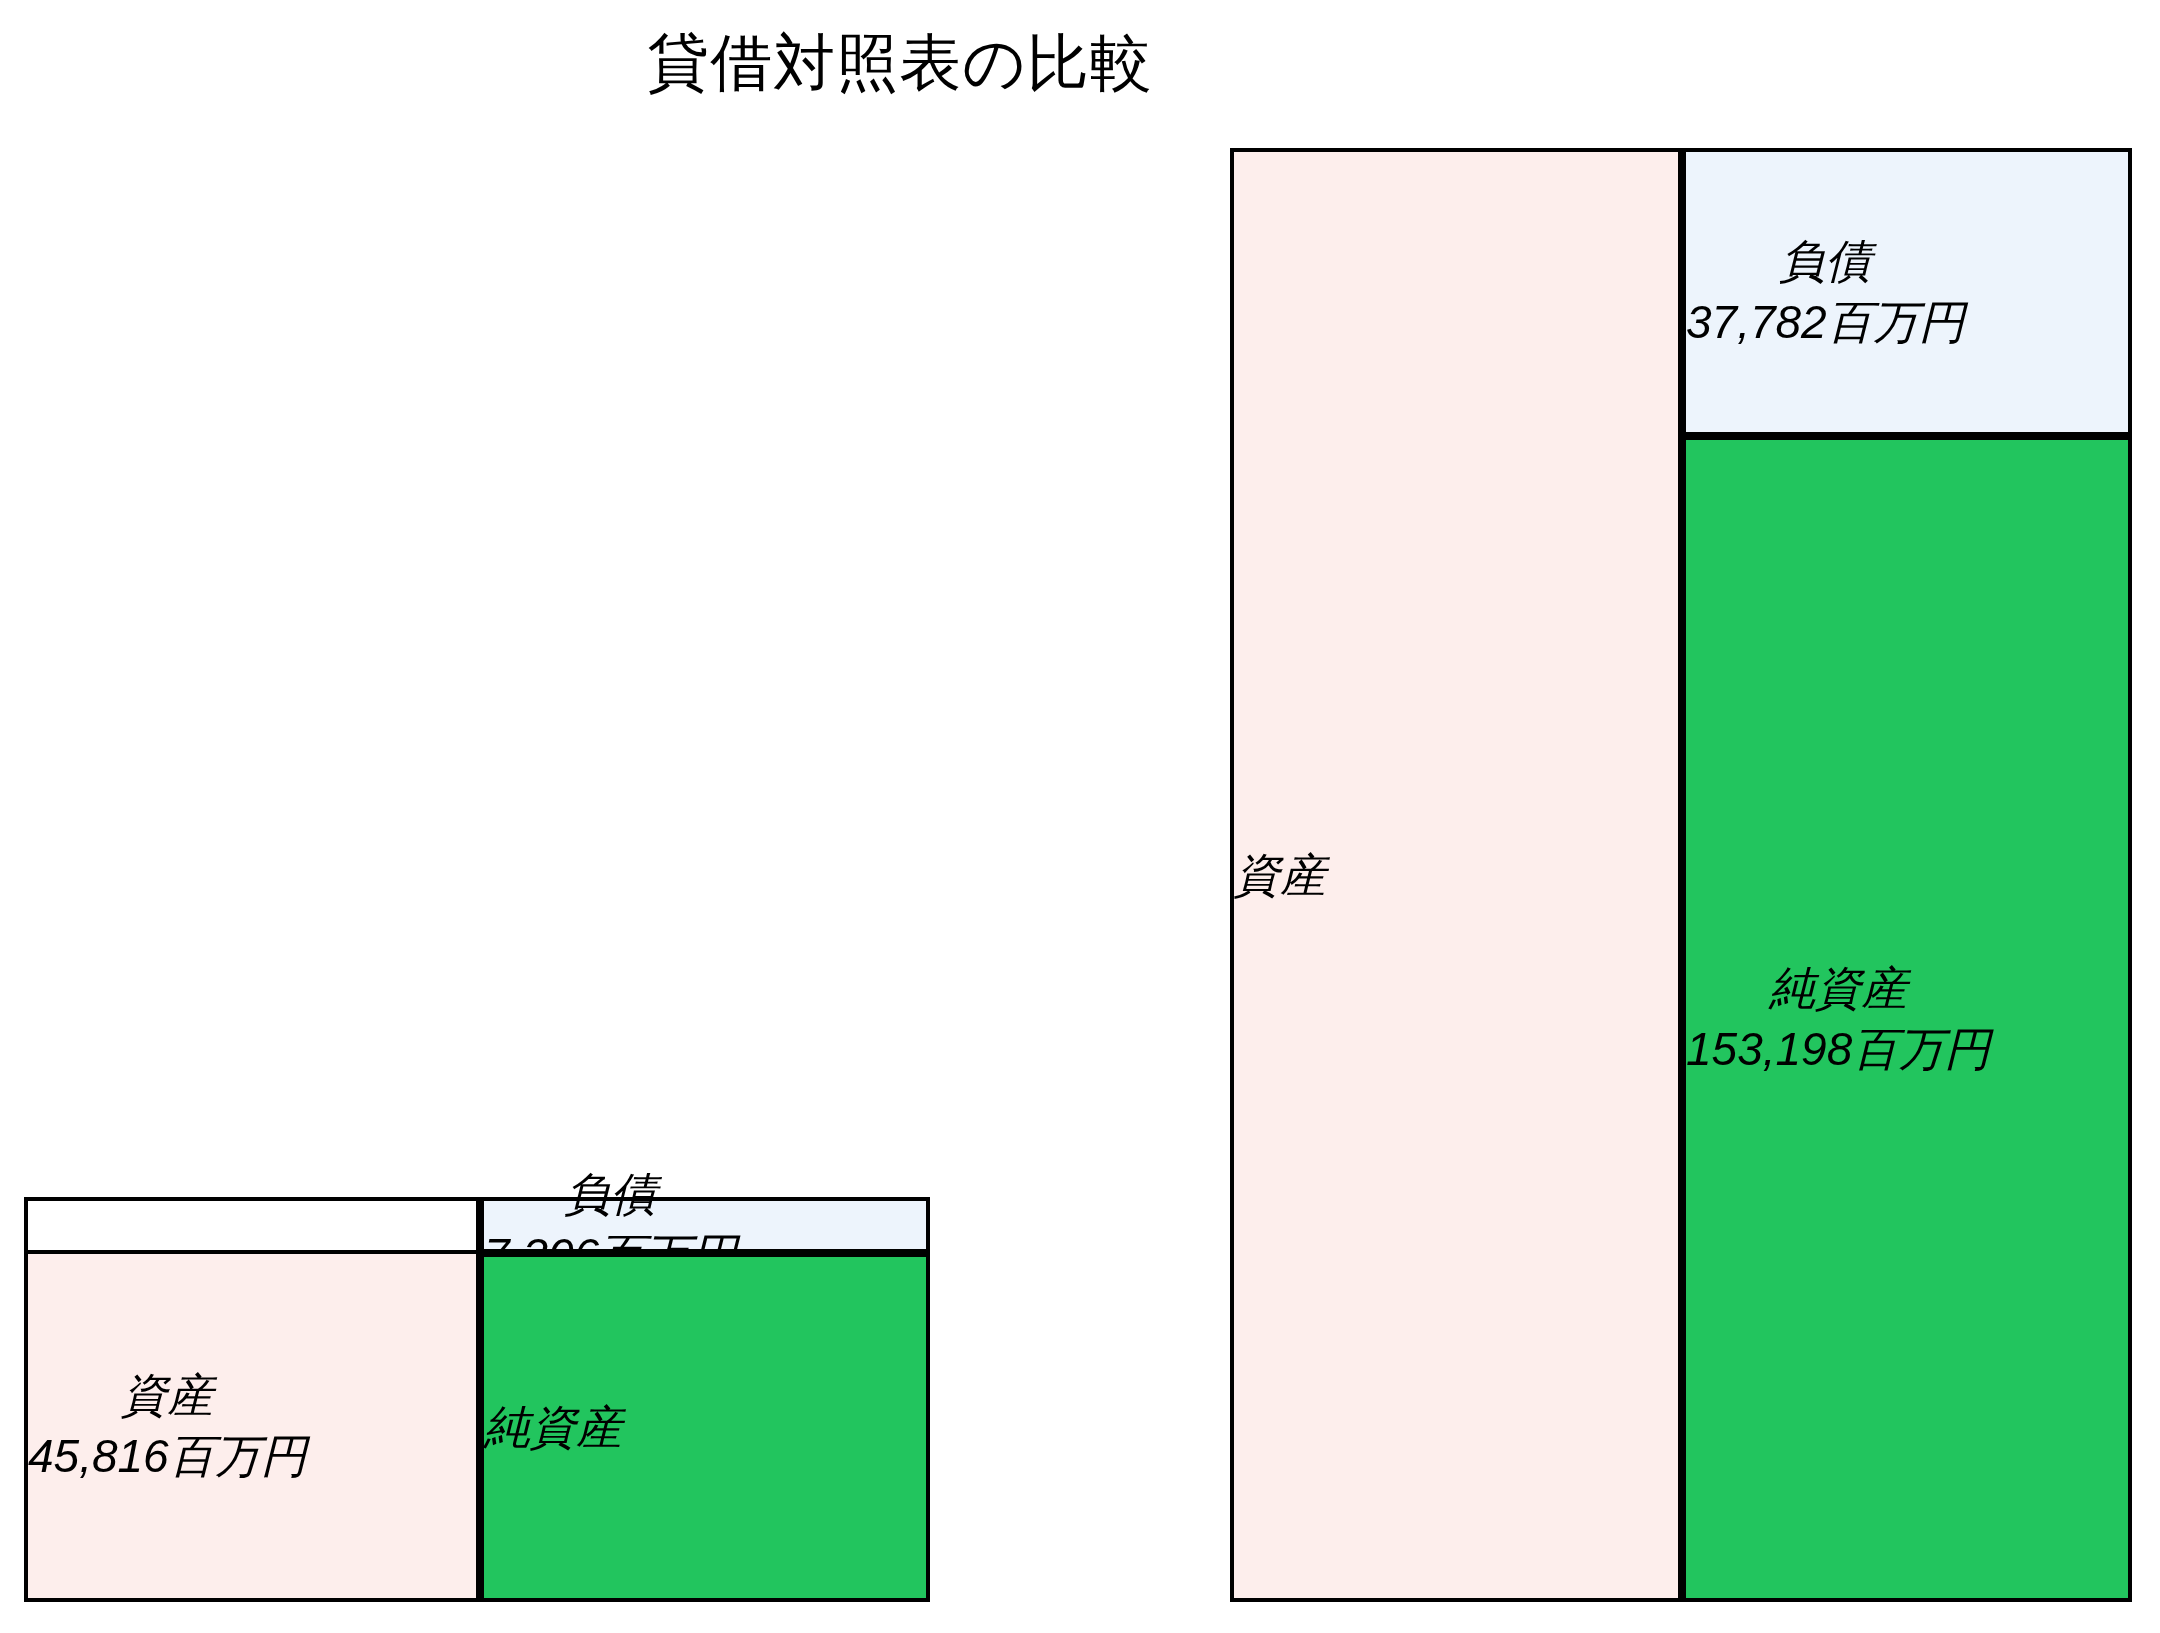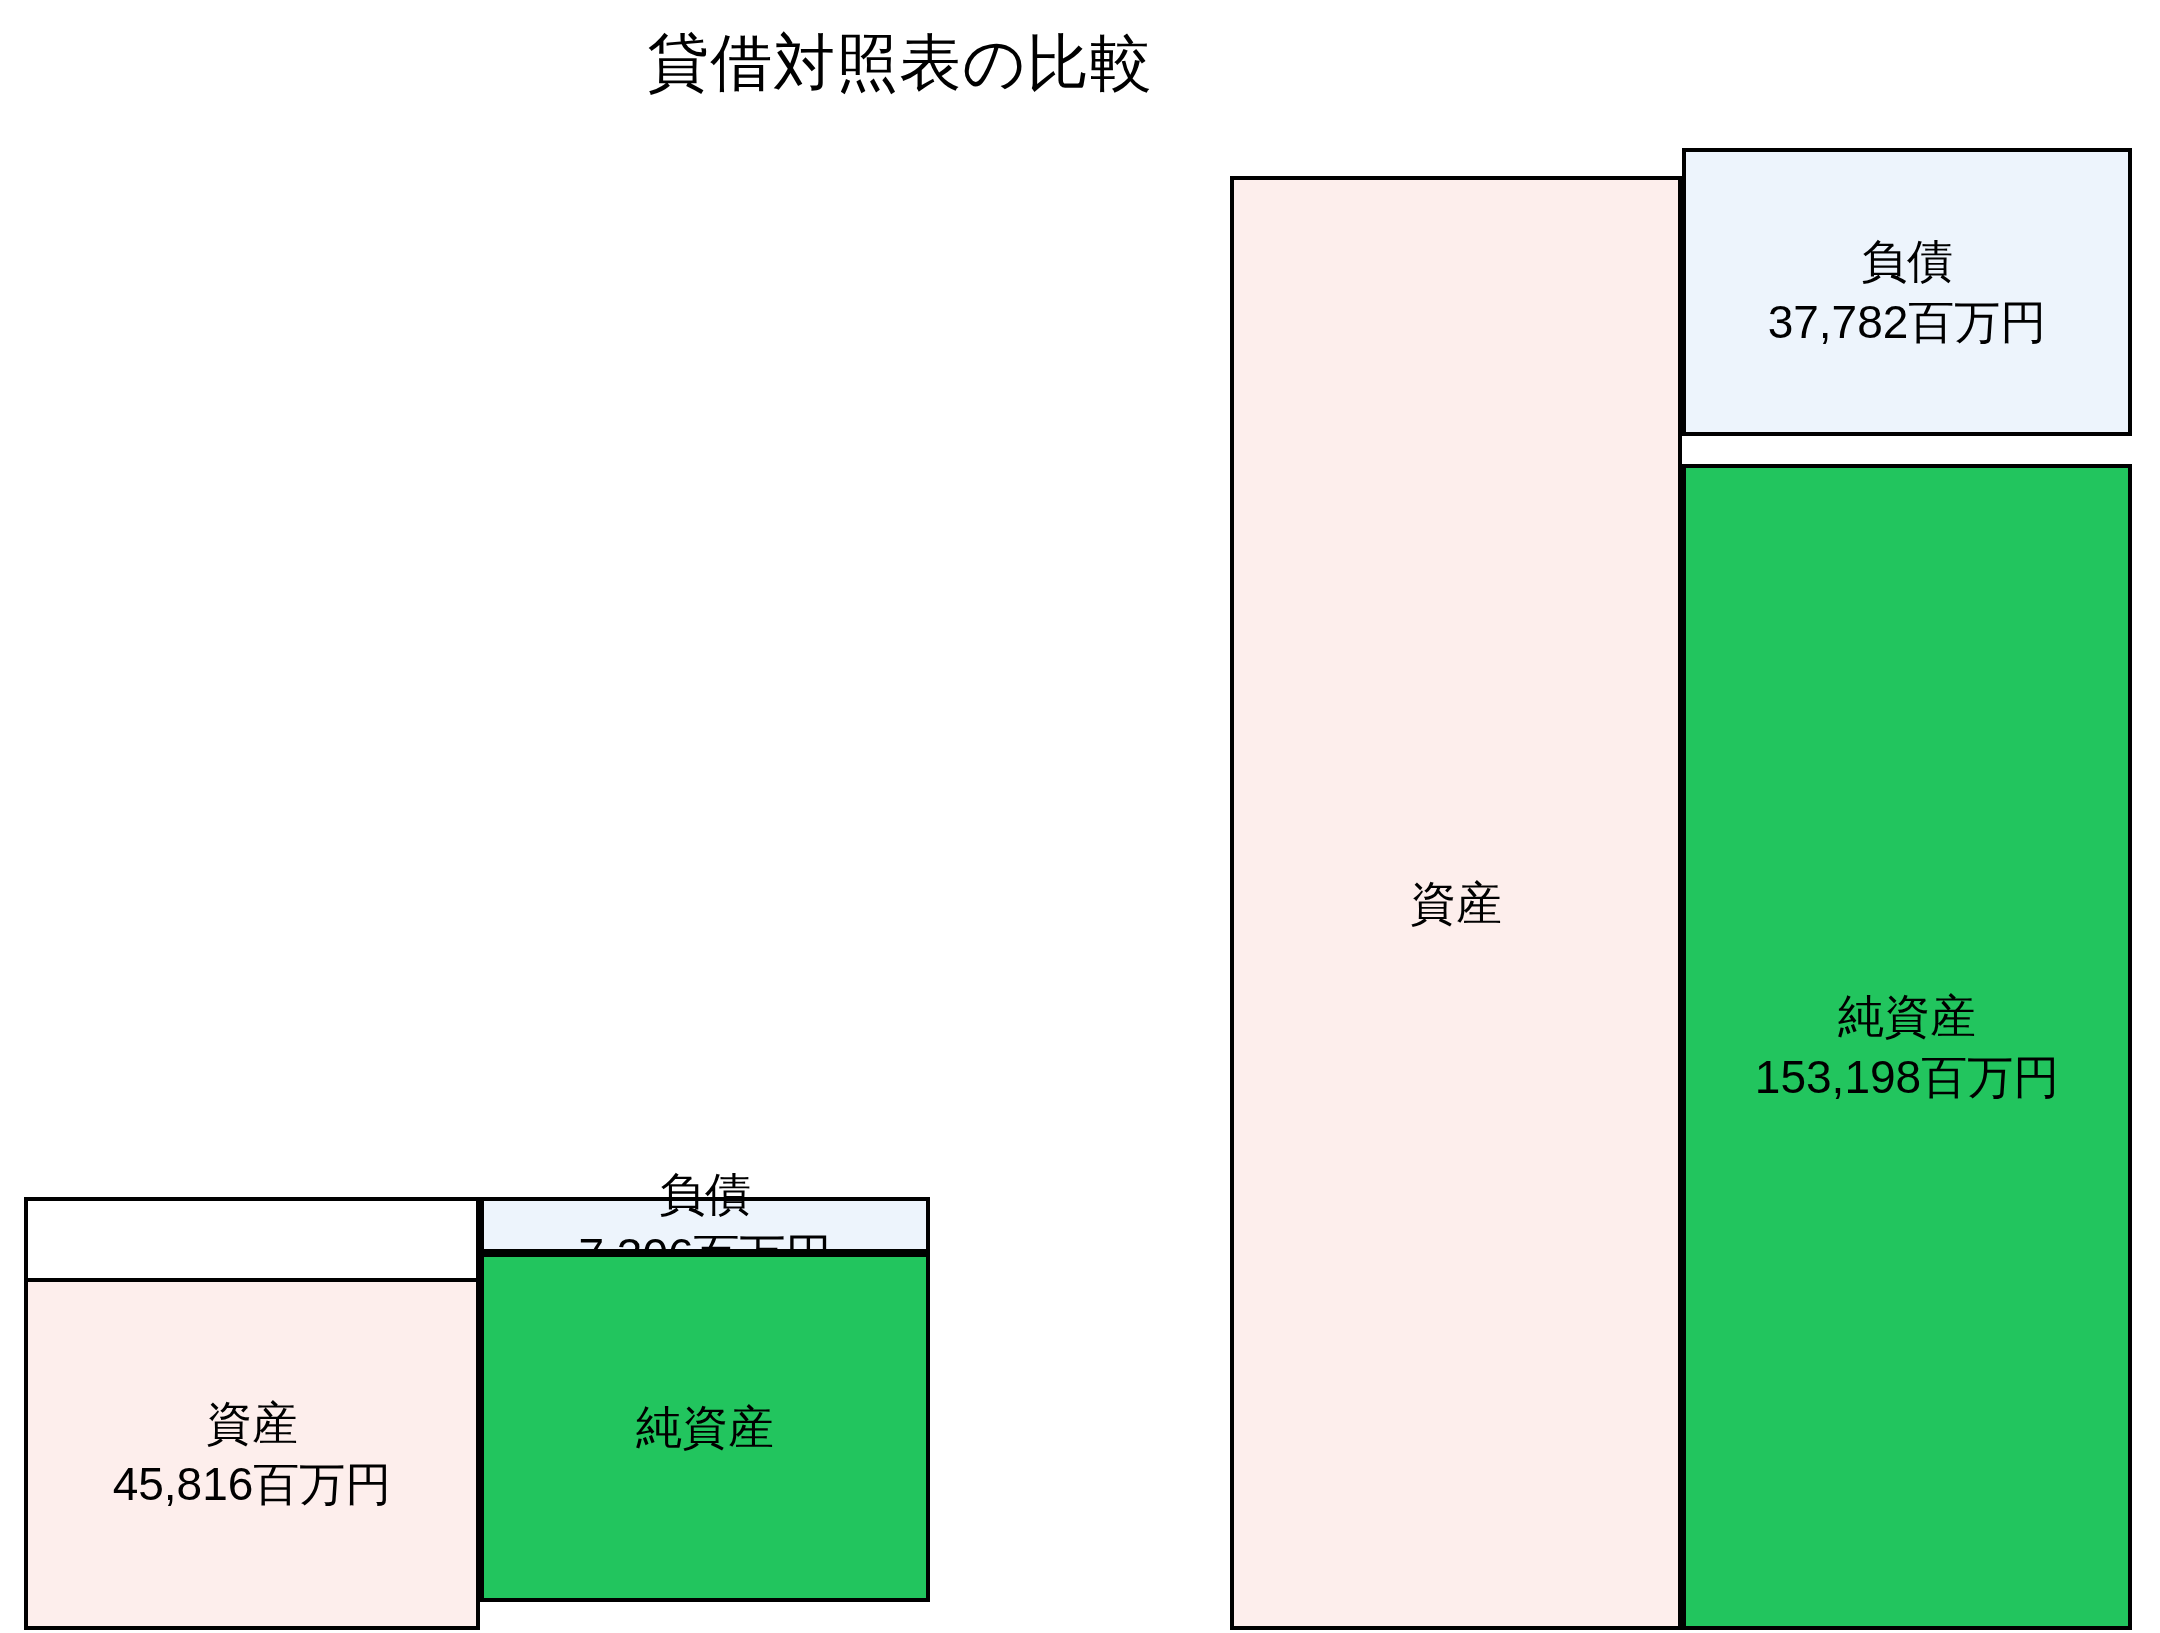--- a/index.html
+++ b/index.html
@@ -37,9 +37,10 @@
     border: 4px solid #000000;
     display: flex;
     flex-direction: column;
-    align-items: center;
+    align-items: flex-start;
     justify-content: center;
     overflow: visible;
+    font-style: italic;
   }
   .bs-box .box-label {
     font-size: 46px;

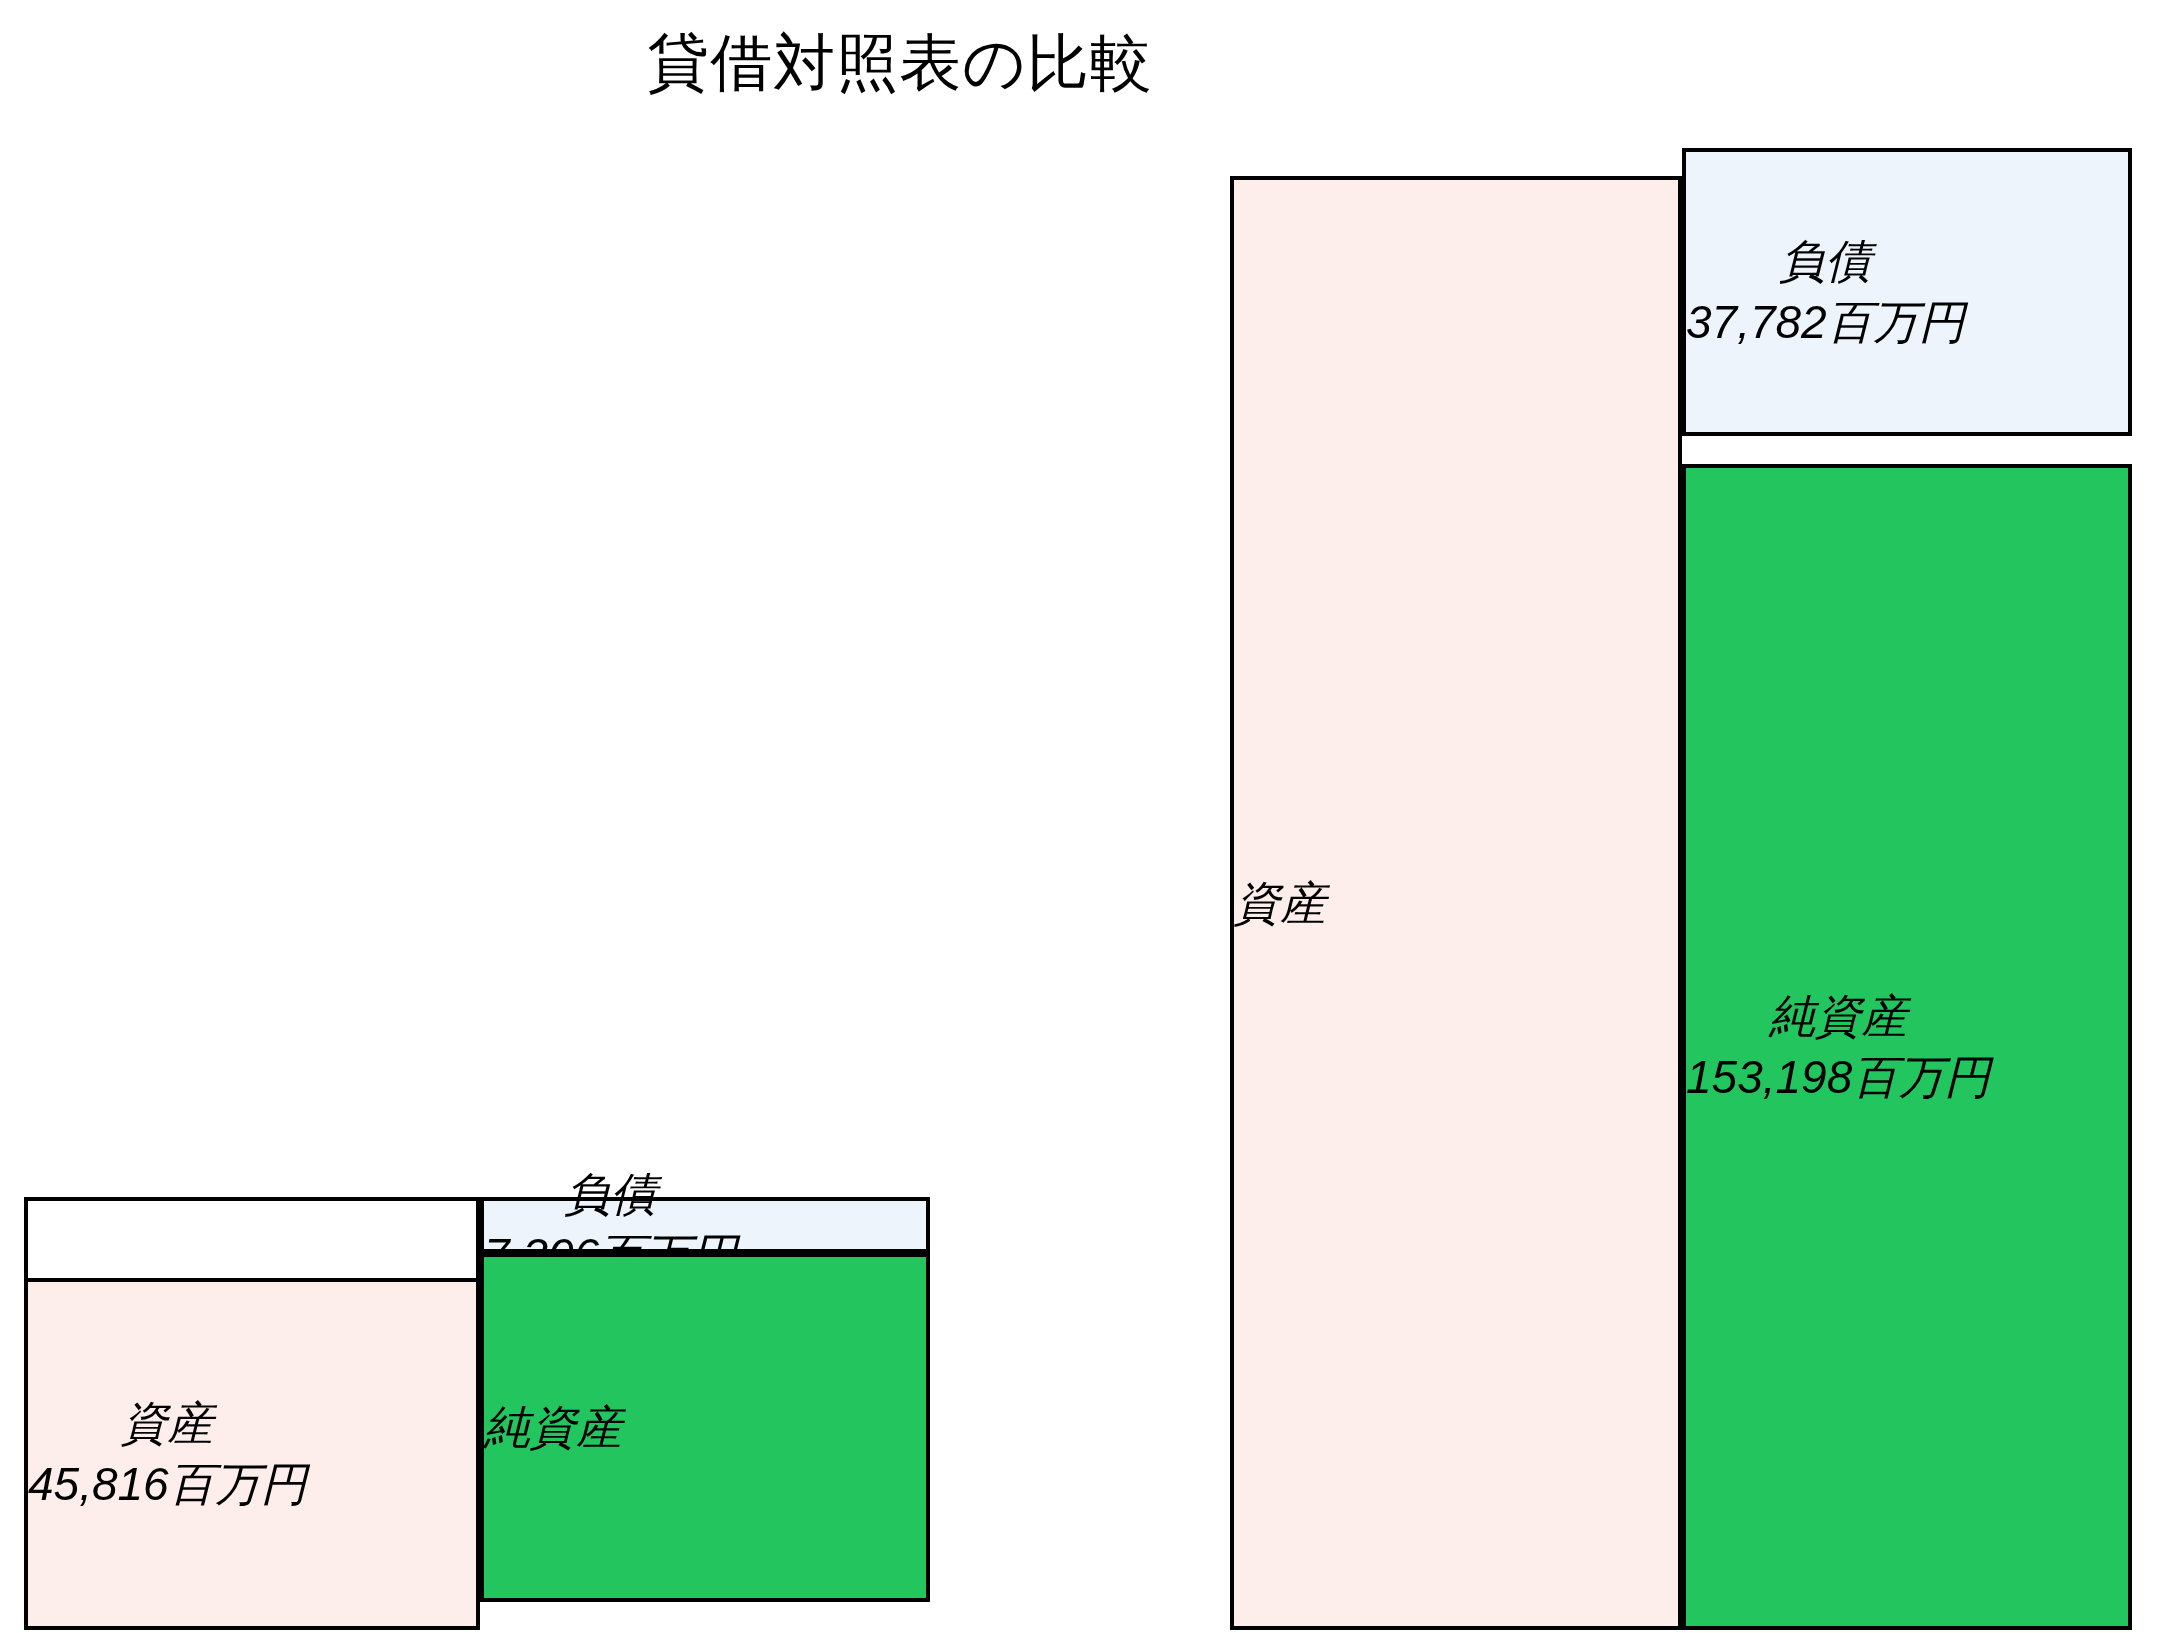--- a/index.html
+++ b/index.html
@@ -55,7 +55,7 @@
   .equity-box  { background: #22c55e; }
   .frame-box   { background: transparent; }
   .layer-front { z-index: 3; }
-  .layer-mid   { z-index: 2; margin-top: 28px; }
+  .layer-mid   { z-index: 2; }
   .layer-back  { z-index: 1; }
 </style>
 </head>

